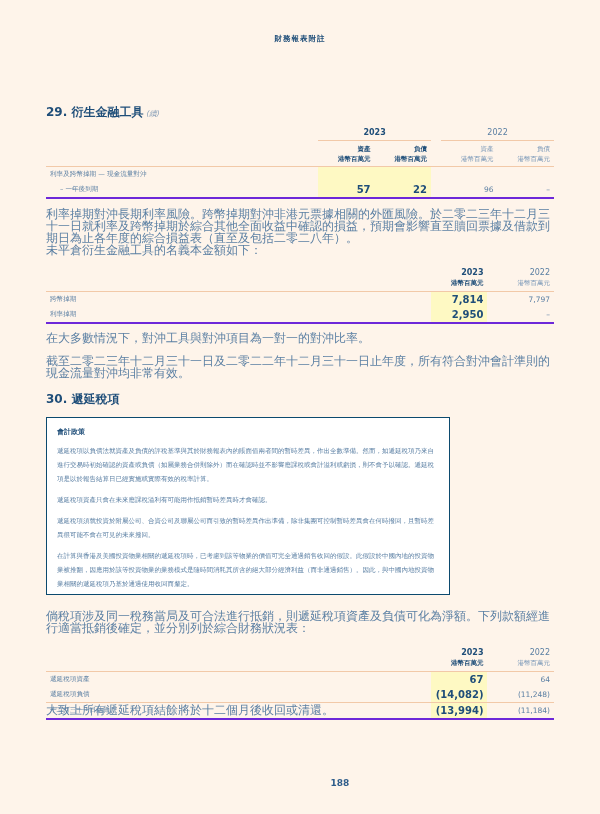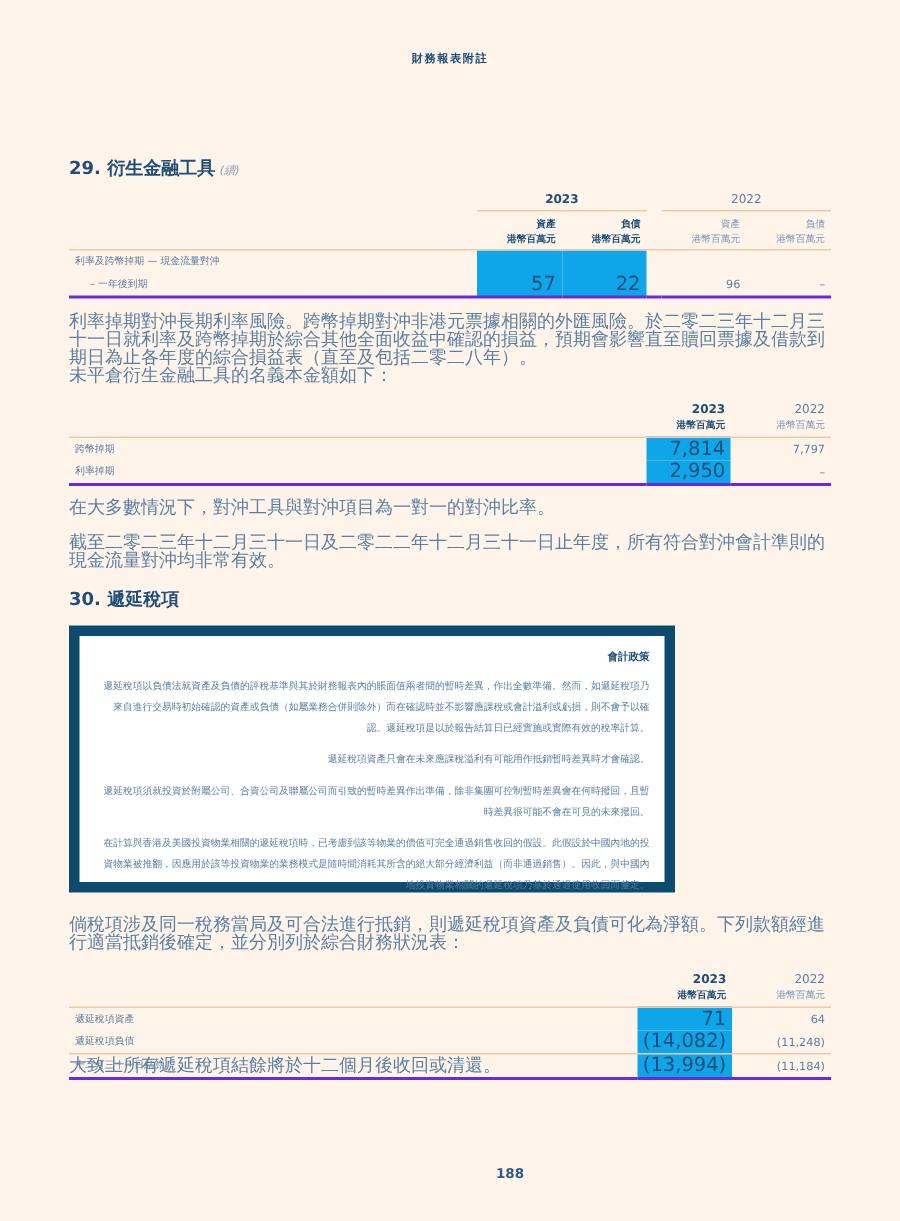--- a/index.html
+++ b/index.html
@@ -21,7 +21,7 @@
   table { border-collapse:collapse; position:absolute; left:46px; width:508px; font-size:6.6px; }
   td { padding:0 4px; height:15px; color:#5a7fa3; }
   td.num { text-align:right; }
-  td.cur { background:#0ea5e9; color:#1f4e79; font-weight:normal; font-size:13px; }
+  td.cur { background:#fef9c3; color:#1f4e79; font-weight:bold; font-size:10px; }
   td.prev { font-size:7.5px; color:#5a7fa3; }
   .hdr-cur { color:#1f4e79; font-weight:bold; text-align:right; font-size:6.5px; line-height:10px; }
   .hdr-prev { color:#7a98b8; text-align:right; font-size:6.5px; line-height:10px; }

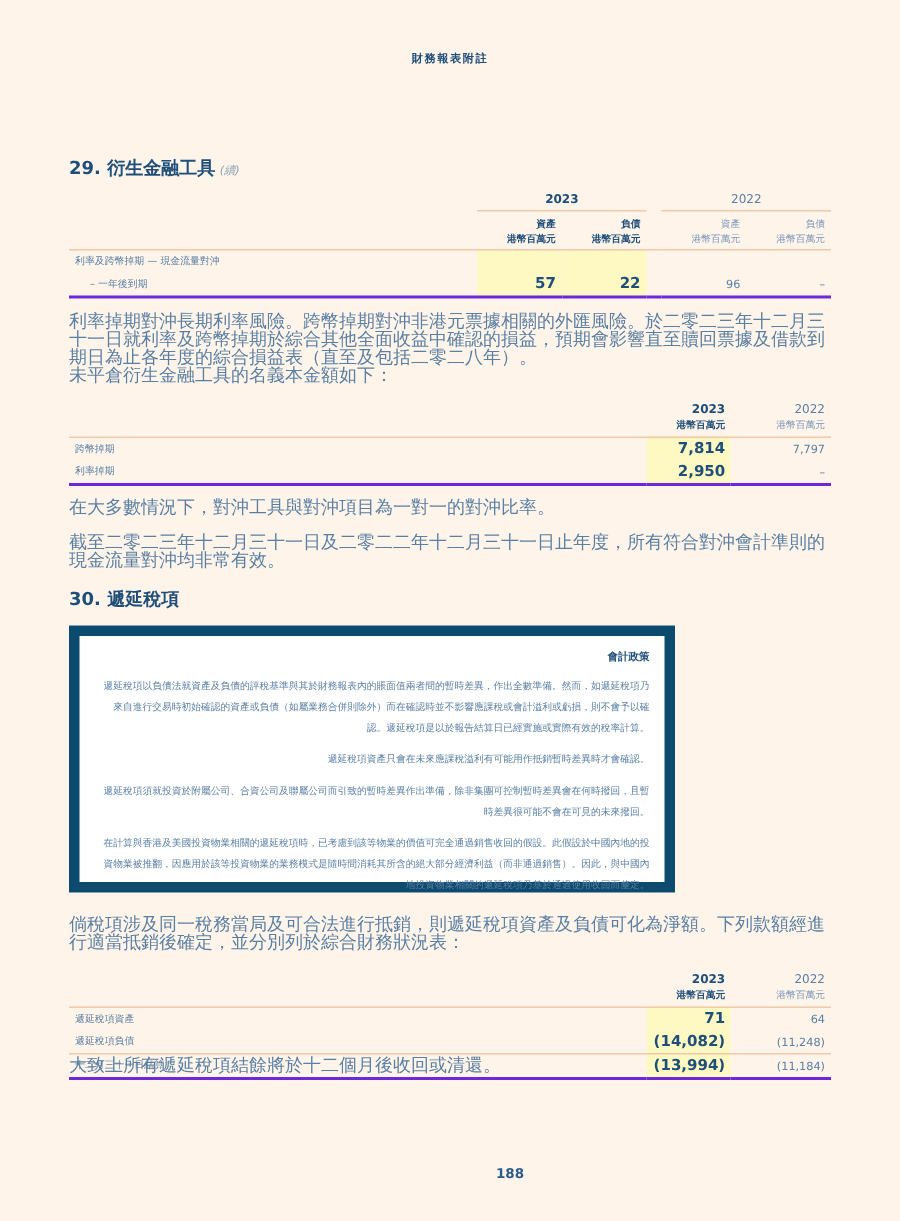--- a/index.html
+++ b/index.html
@@ -31,7 +31,7 @@
   .line-bottom td { border-bottom:2px solid #6d28d9; }
   .policy-box {
     position:absolute; left:46px; top:417px; width:404px; height:178px; background:#ffffff;
-    border:7px solid #0c4a6e; box-sizing:border-box; padding:9px 10px;text-align:right;
+    border:1px solid #0c4a6e; box-sizing:border-box; padding:9px 10px;
   }
   .policy-box .ptitle { font-size:7px; font-weight:bold; color:#1f4e79; margin-bottom:7px; }
   .policy-box .pp { font-size:6.5px; line-height:14px; color:#5a7fa3; margin-bottom:7px; }

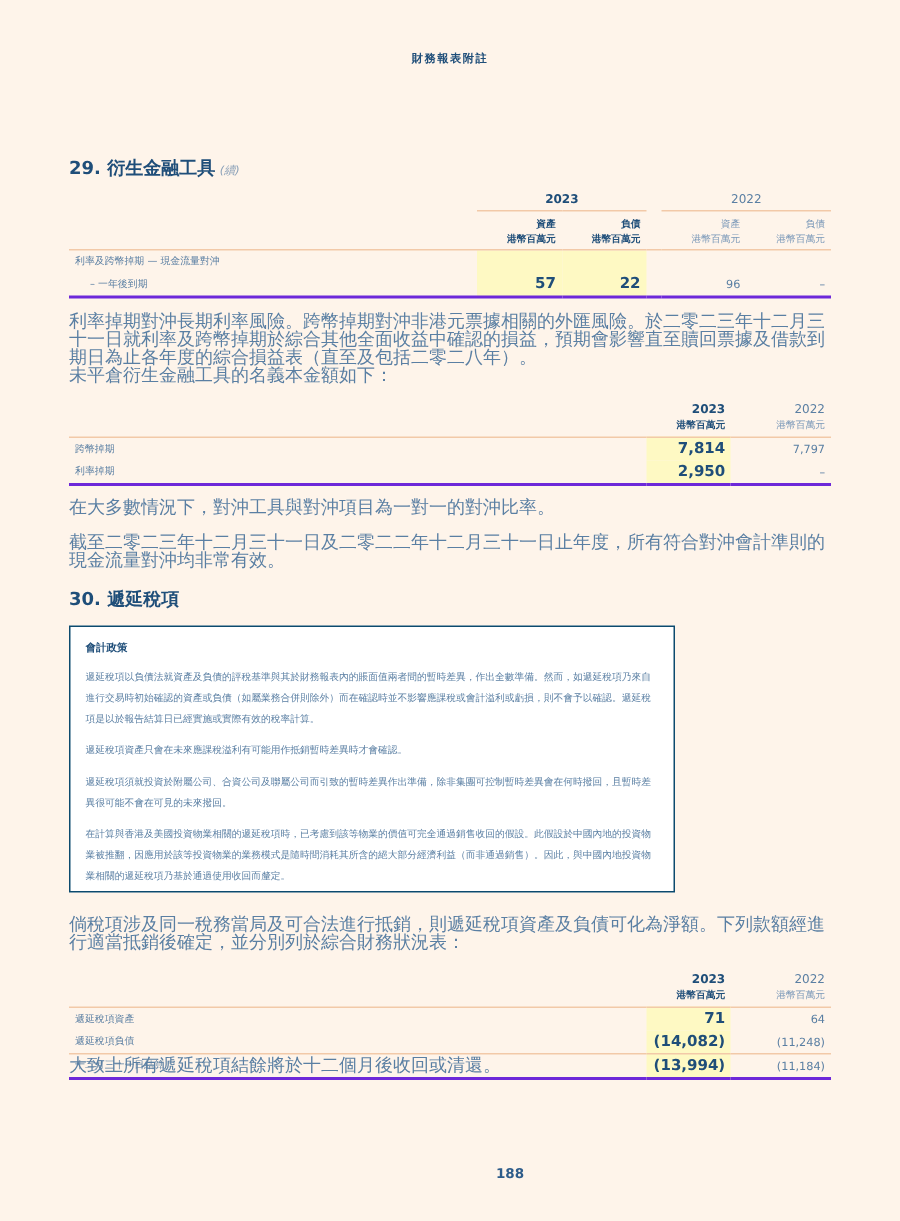--- a/index.html
+++ b/index.html
@@ -176,7 +176,7 @@
   </tr>
   <tr class="line-top">
     <td>遞延稅項資產</td>
-    <td class="num cur">71</td>
+    <td class="num cur">67</td>
     <td></td>
     <td class="num prev">64</td>
   </tr>

